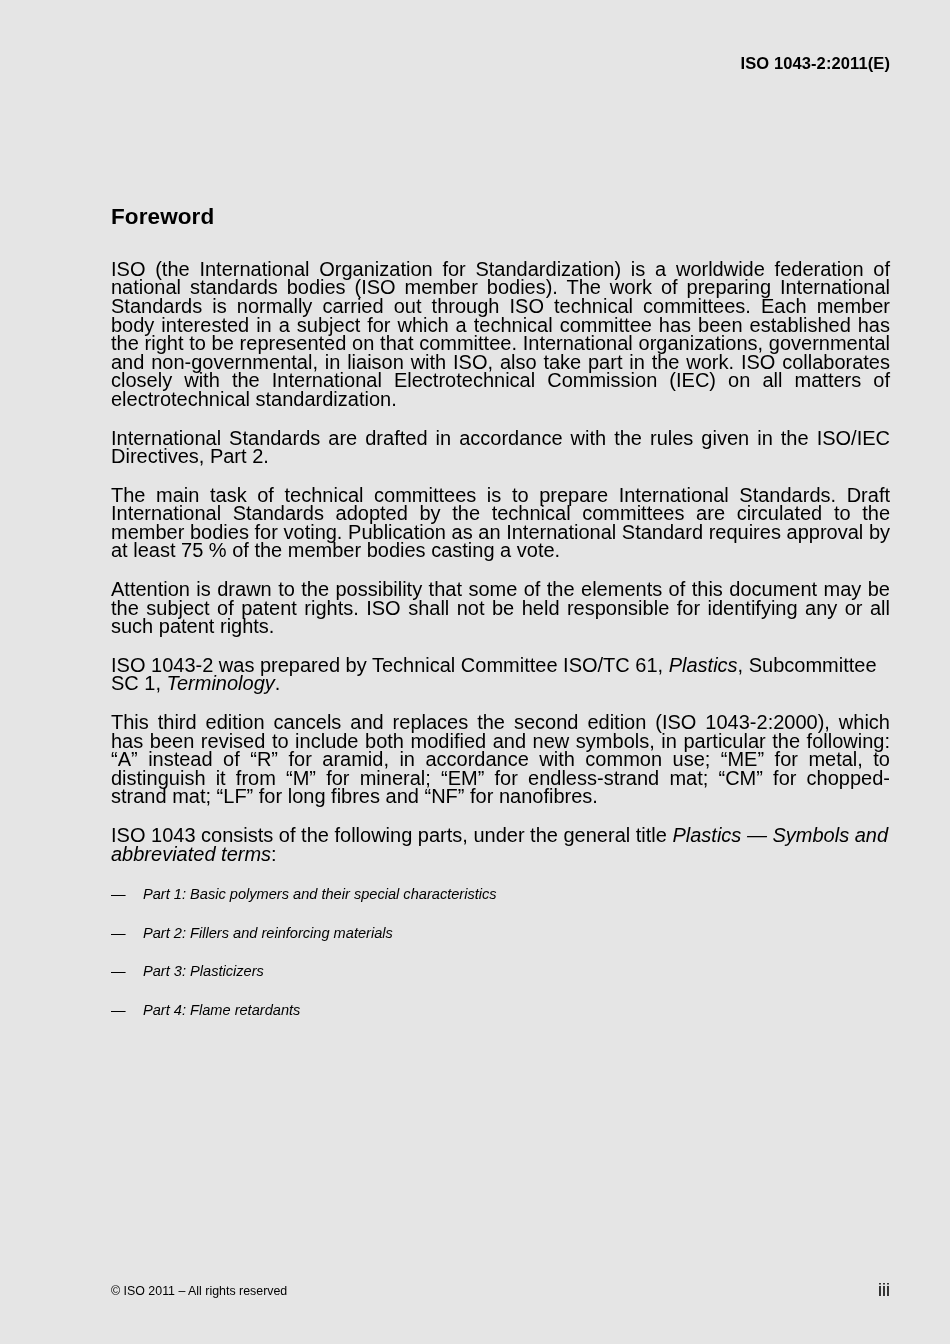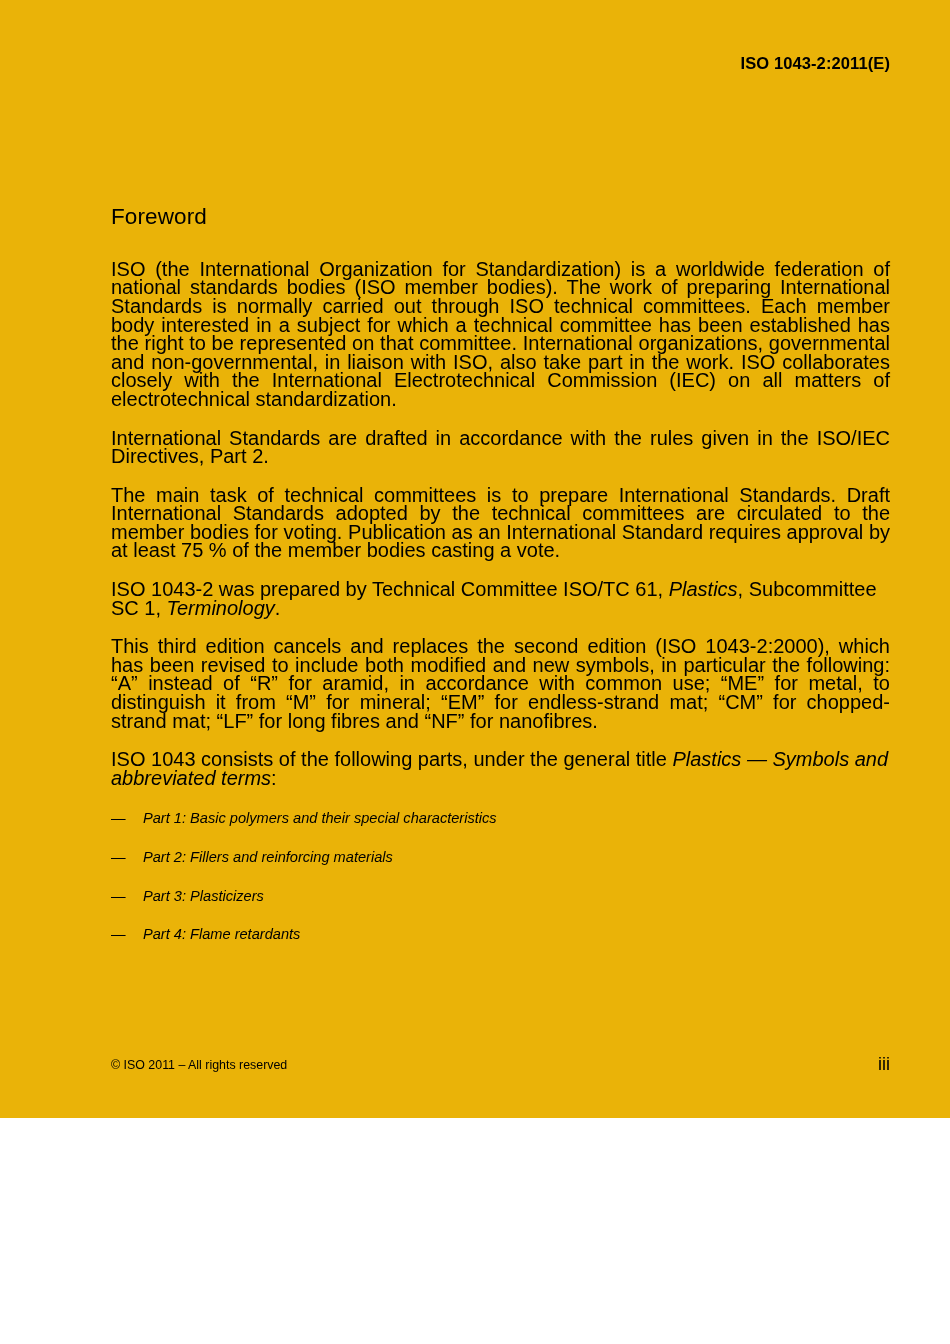--- a/index.html
+++ b/index.html
@@ -15,8 +15,8 @@
   .page {
     position: relative;
     width: 950px;
-    height: 1118px;
-    background: #eab308;
+    height: 1344px;
+    background: #e5e5e5;
     overflow: hidden;
     box-sizing: border-box;
   }

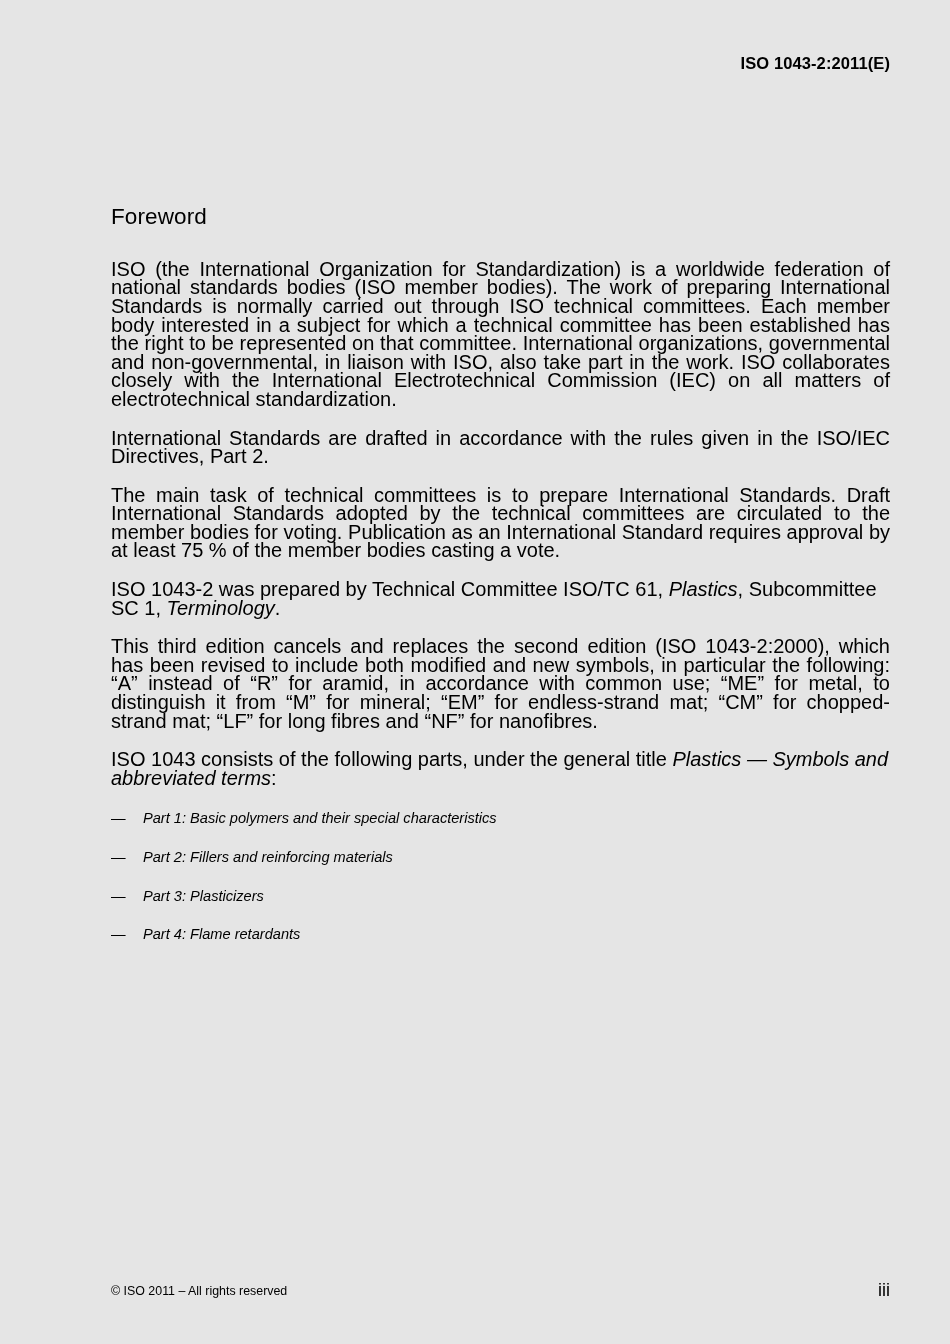--- a/index.html
+++ b/index.html
@@ -43,7 +43,7 @@
 
   h1.section-title {
     font-size: 22.5px;
-    font-weight: normal;
+    font-weight: bold;
     margin: 0 0 30px 0;
     letter-spacing: 0.1px;
     line-height: 1.1;

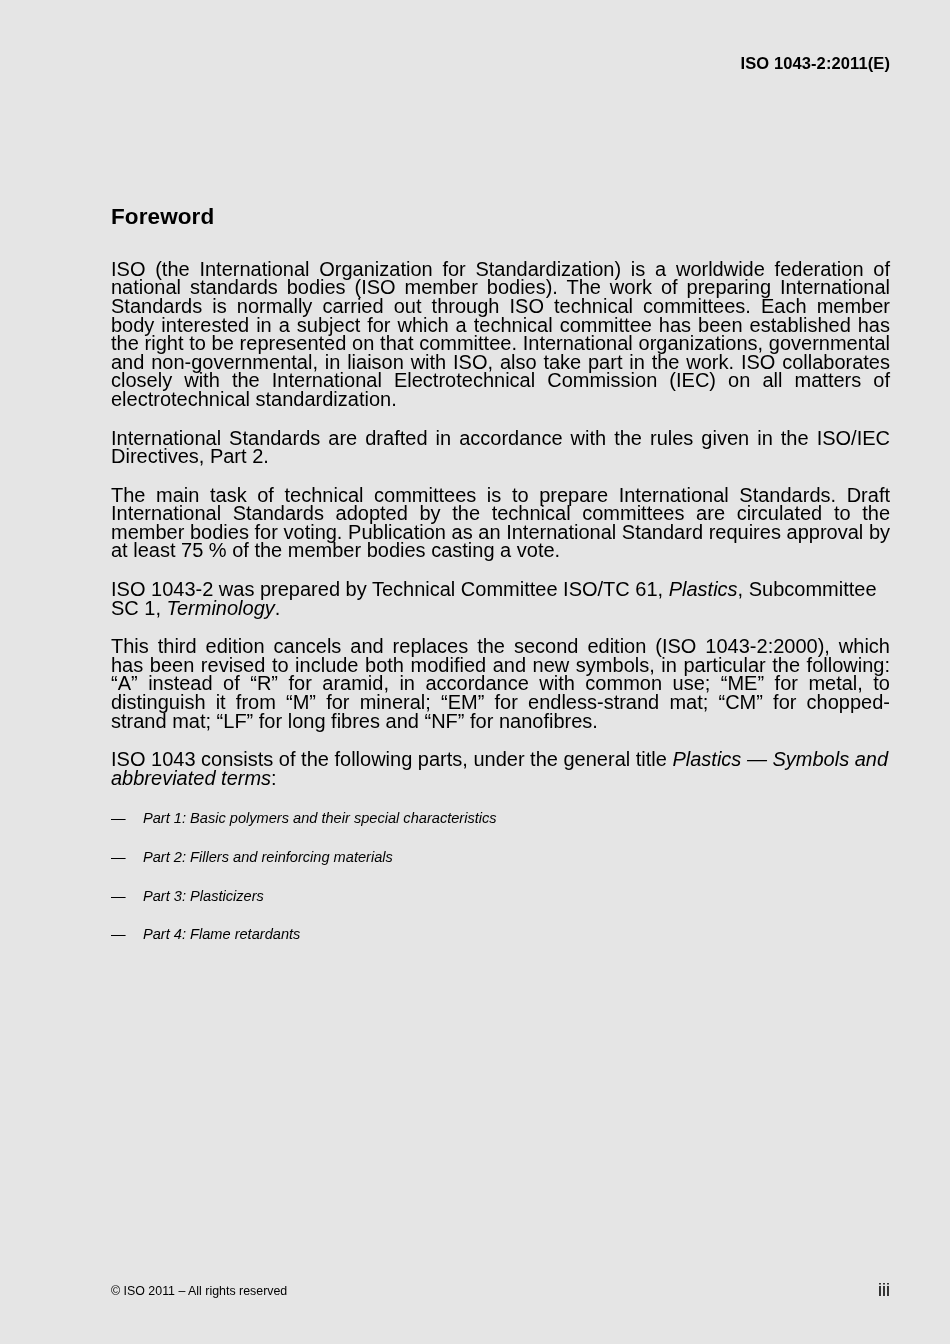--- a/index.html
+++ b/index.html
@@ -131,6 +131,9 @@
       <span>The main task of technical committees is to prepare International Standards. Draft International Standards adopted by the technical committees are circulated to the member bodies for voting. Publication as an International Standard requires approval by at least 75 % of the member bodies casting a vote.</span>
     </p>
 
+    <p class="para">
+      <span>Attention is drawn to the possibility that some of the elements of this document may be the subject of patent rights. ISO shall not be held responsible for identifying any or all such patent rights.</span>
+    </p>
 
     <p class="para nojust">
       <span>ISO 1043-2 was prepared by Technical Committee ISO/TC 61, </span><i>Plastics</i><span>, Subcommittee SC 1, </span><i>Terminology</i><span>.</span>

